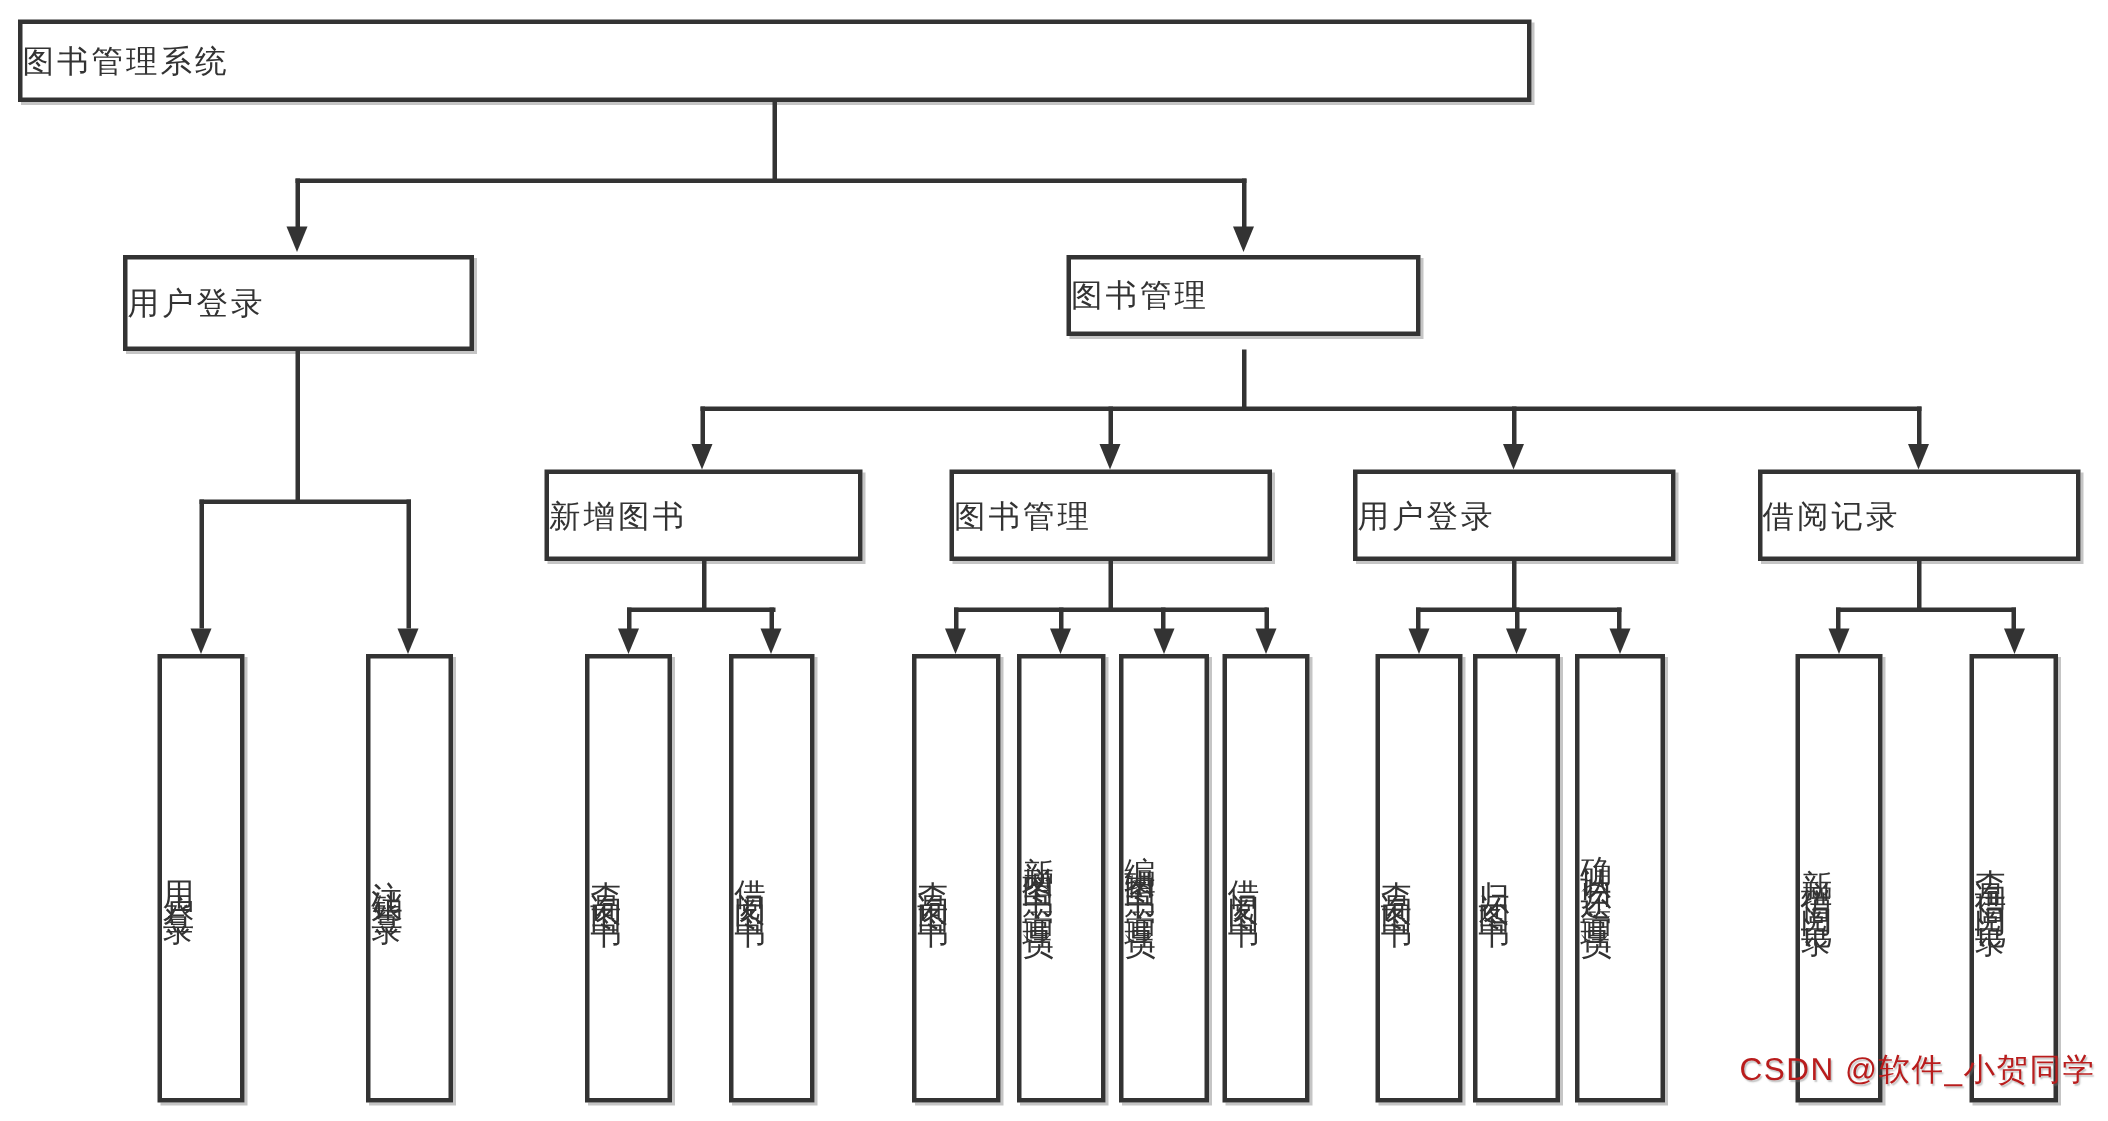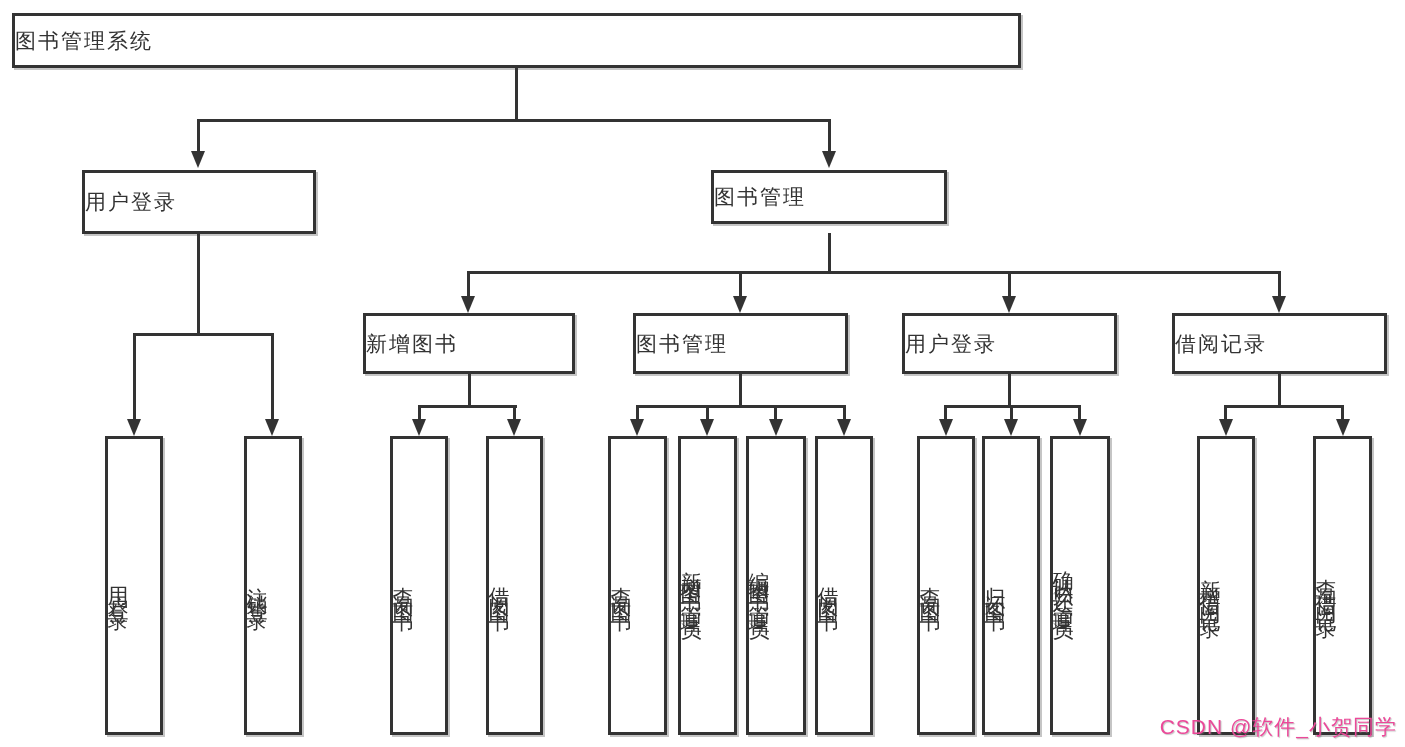--- a/index.html
+++ b/index.html
@@ -44,9 +44,9 @@
   .watermark {
     position: absolute;
     right: 8px;
-    bottom: 6px;
+    bottom: 20px;
     font-size: 21px;
-    color: #ec4899;
+    color: #b91c1c;
     letter-spacing: 1px;
     text-shadow: 1px 1px 1px rgba(120,120,120,0.45);
     white-space: nowrap;

